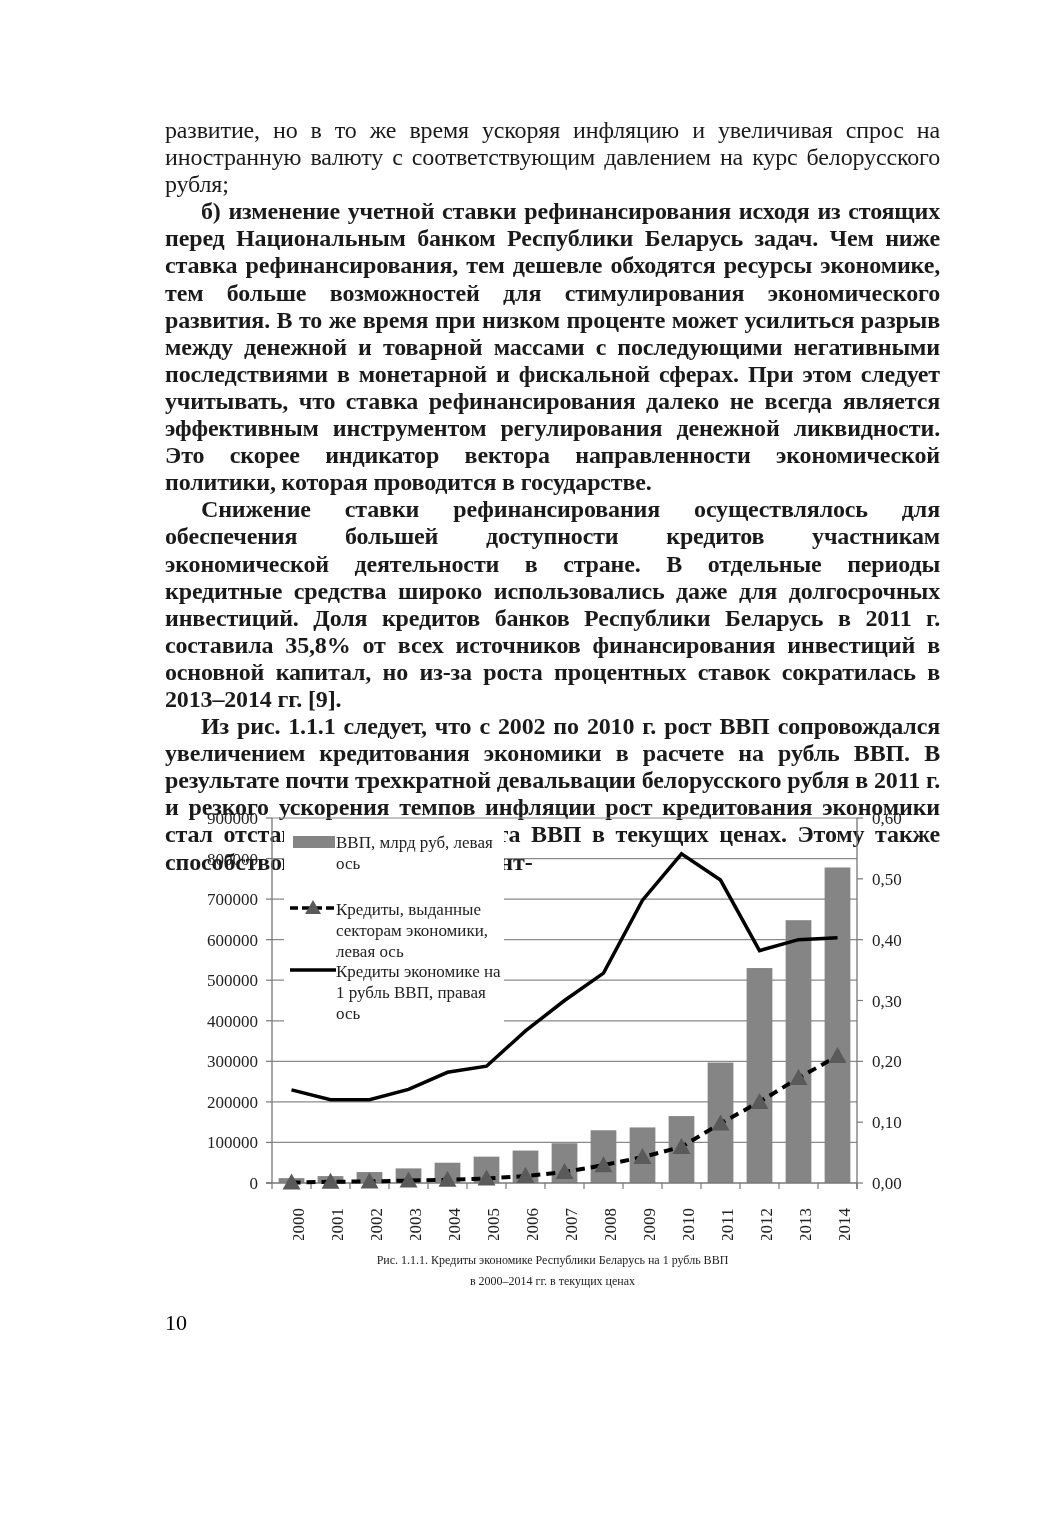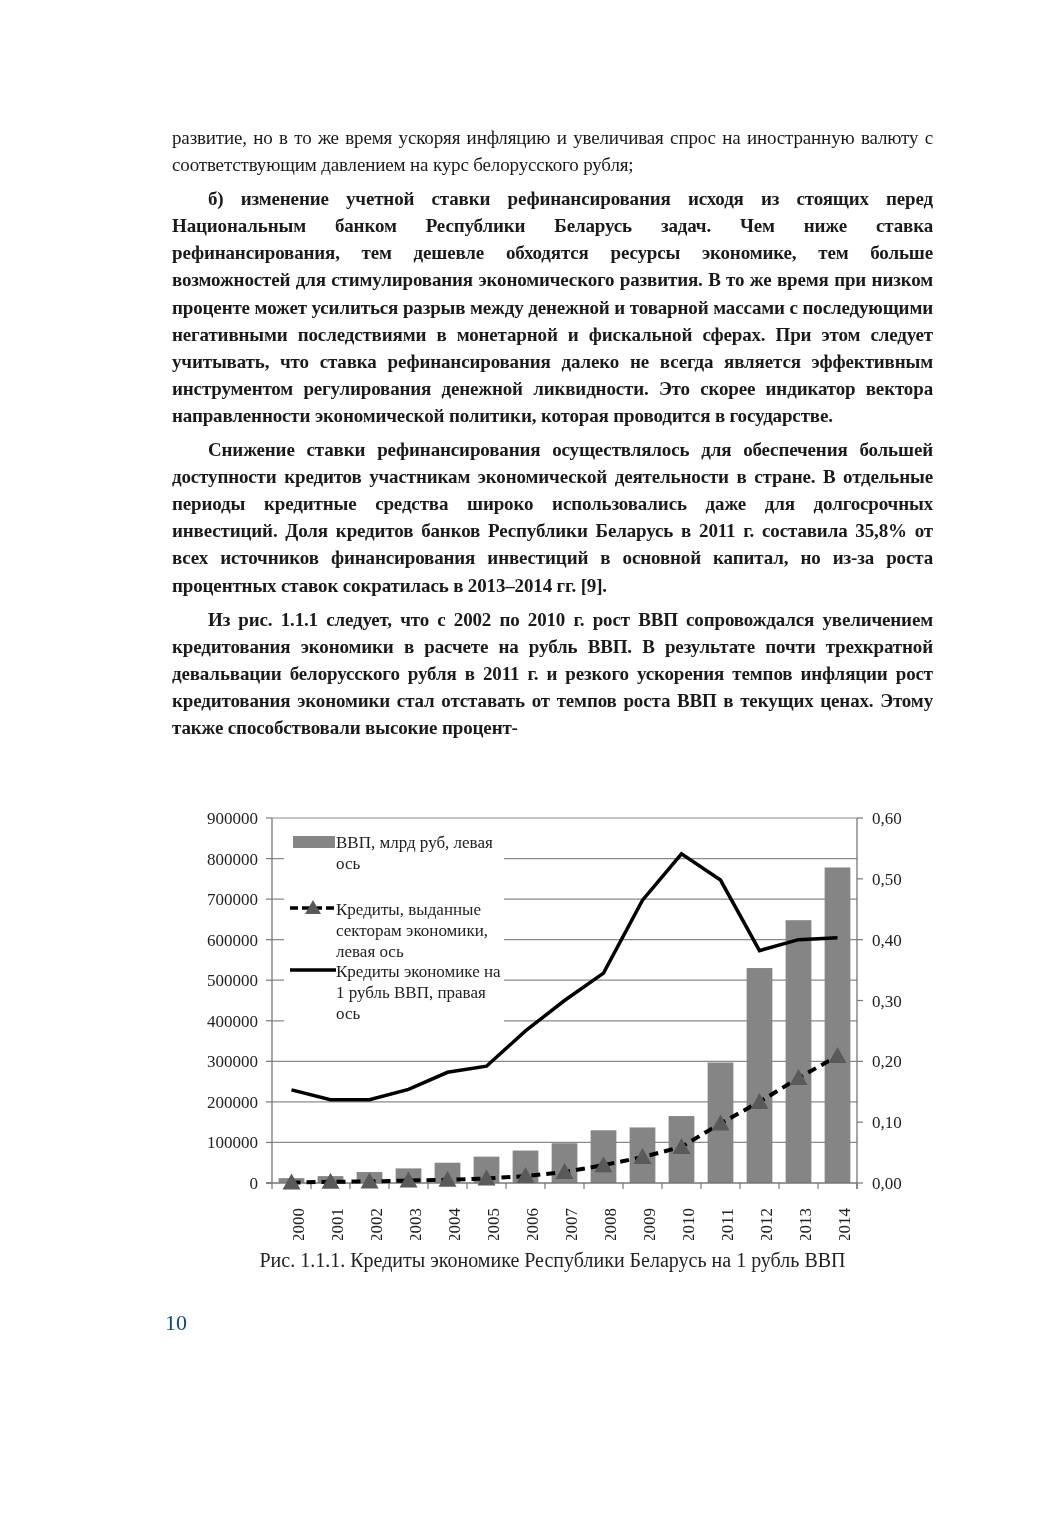--- a/index.html
+++ b/index.html
@@ -6,7 +6,7 @@
   body { width: 1058px; height: 1530px; position: relative; overflow: hidden;
          font-family: "Liberation Serif", "DejaVu Serif", serif; color: #1a1a1a; }
   .text-block { position: absolute; left: 165px; width: 775px; top: 117px; }
-  .para { margin: 7px; font-size: 19px; line-height: 27.1px; text-align: justify; letter-spacing: -0.15px; }
+  .para { margin: 0; font-size: 24px; line-height: 27.1px; text-align: justify; letter-spacing: -0.15px; }
   .para.indent { text-indent: 36px; font-weight: bold; }
   .chart-wrap { position: absolute; left: 170px; top: 800px; width: 760px; height: 440px; }
   svg text { font-family: "Liberation Serif", "DejaVu Serif", serif; fill: #222; }

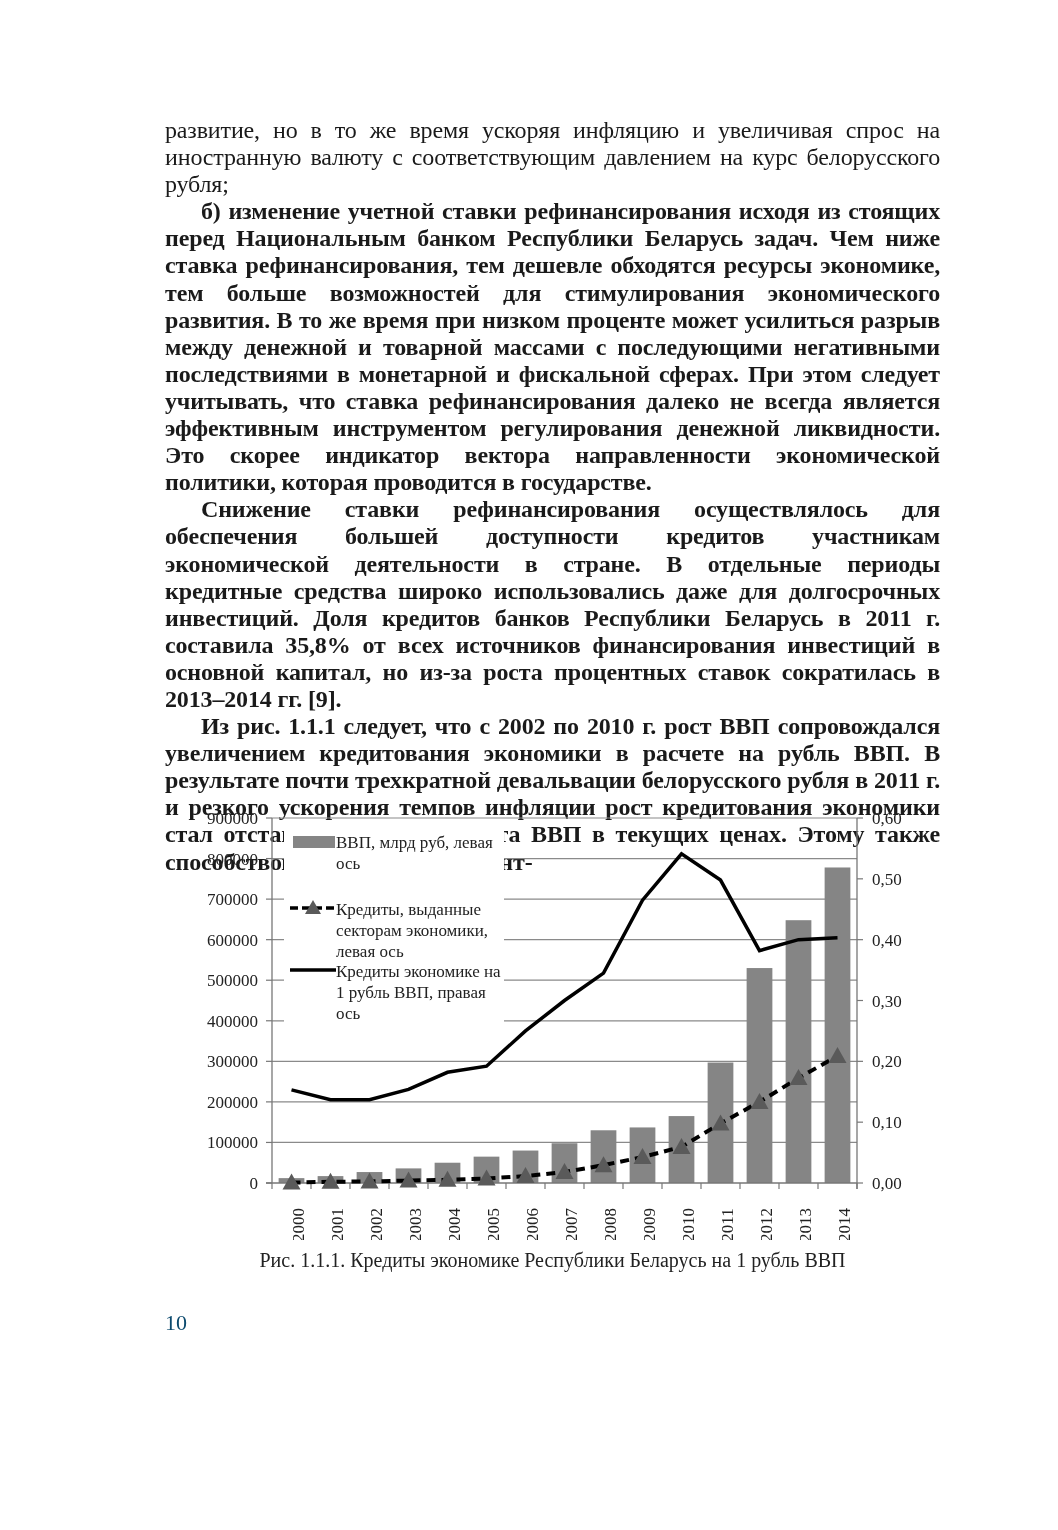--- a/index.html
+++ b/index.html
@@ -11,7 +11,7 @@
   .chart-wrap { position: absolute; left: 170px; top: 800px; width: 760px; height: 440px; }
   svg text { font-family: "Liberation Serif", "DejaVu Serif", serif; fill: #222; }
   .caption { position: absolute; left: 165px; width: 775px; top: 1250px; text-align: center;
-             font-size: 20px; line-height: 21px; color: #222; }
+             font-size: 12px; line-height: 21px; color: #222; }
   .page-number { position: absolute; left: 165px; top: 1310px; font-size: 22px; color: #0c4a6e; }
 </style>
 </head>

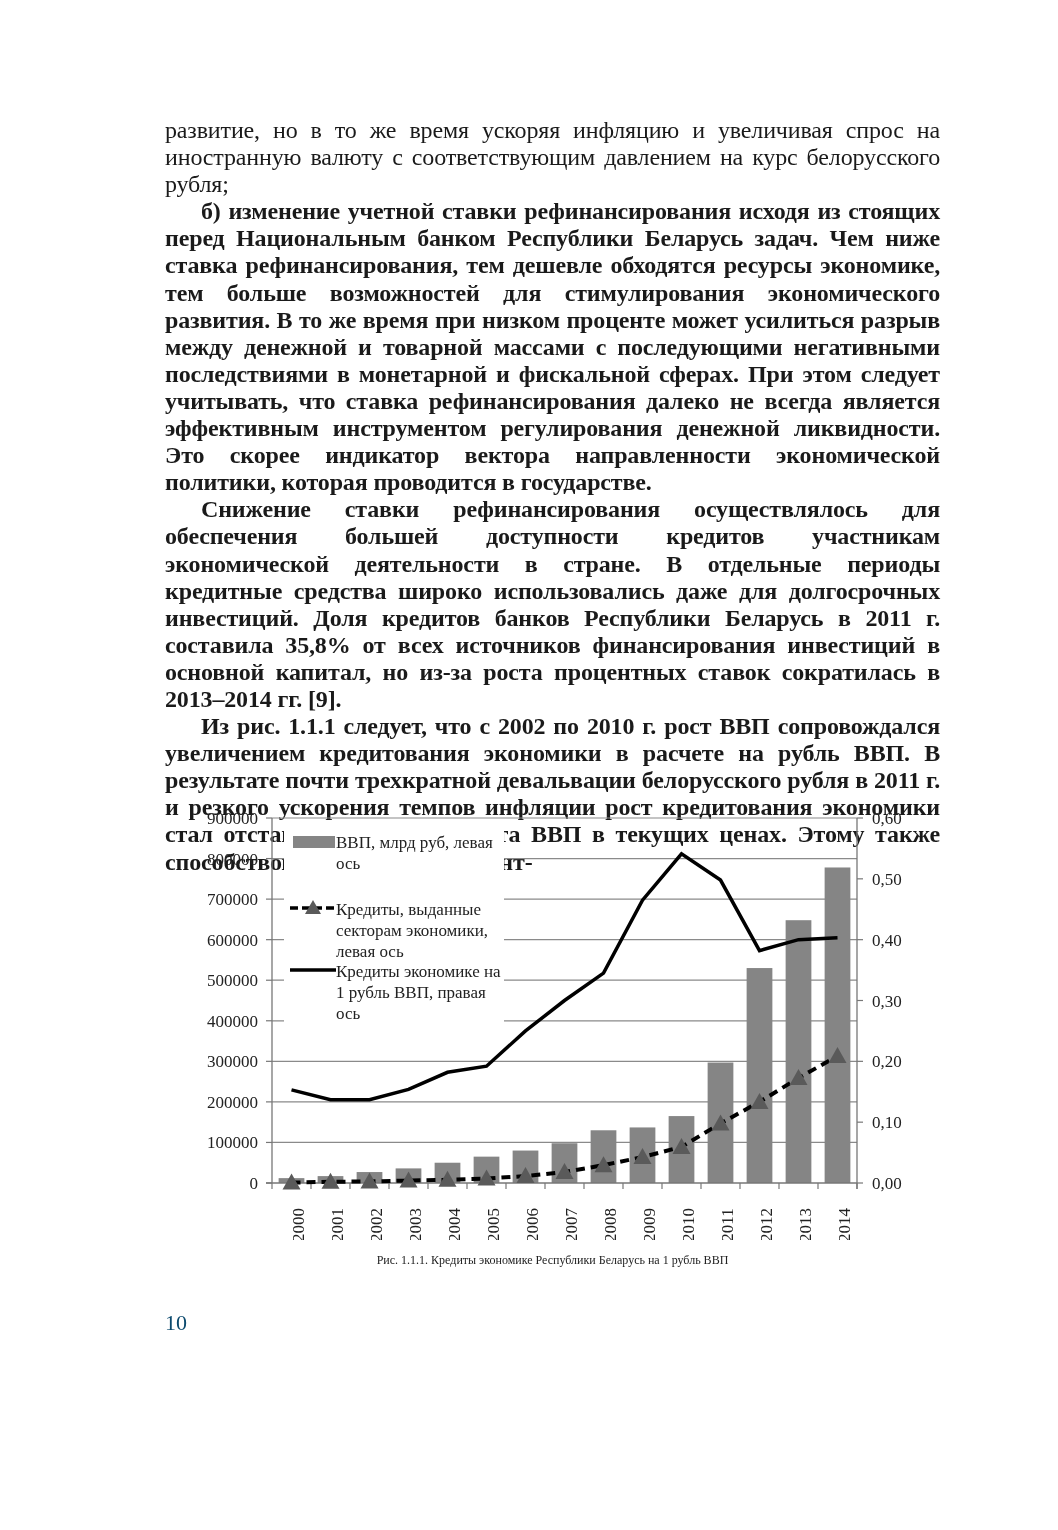--- a/index.html
+++ b/index.html
@@ -153,6 +153,7 @@
 
 <div class="caption">
   <div>Рис. 1.1.1. Кредиты экономике Республики Беларусь на 1 рубль ВВП</div>
+  <div>в 2000–2014 гг. в текущих ценах</div>
 </div>
 
 <div class="page-number">10</div>

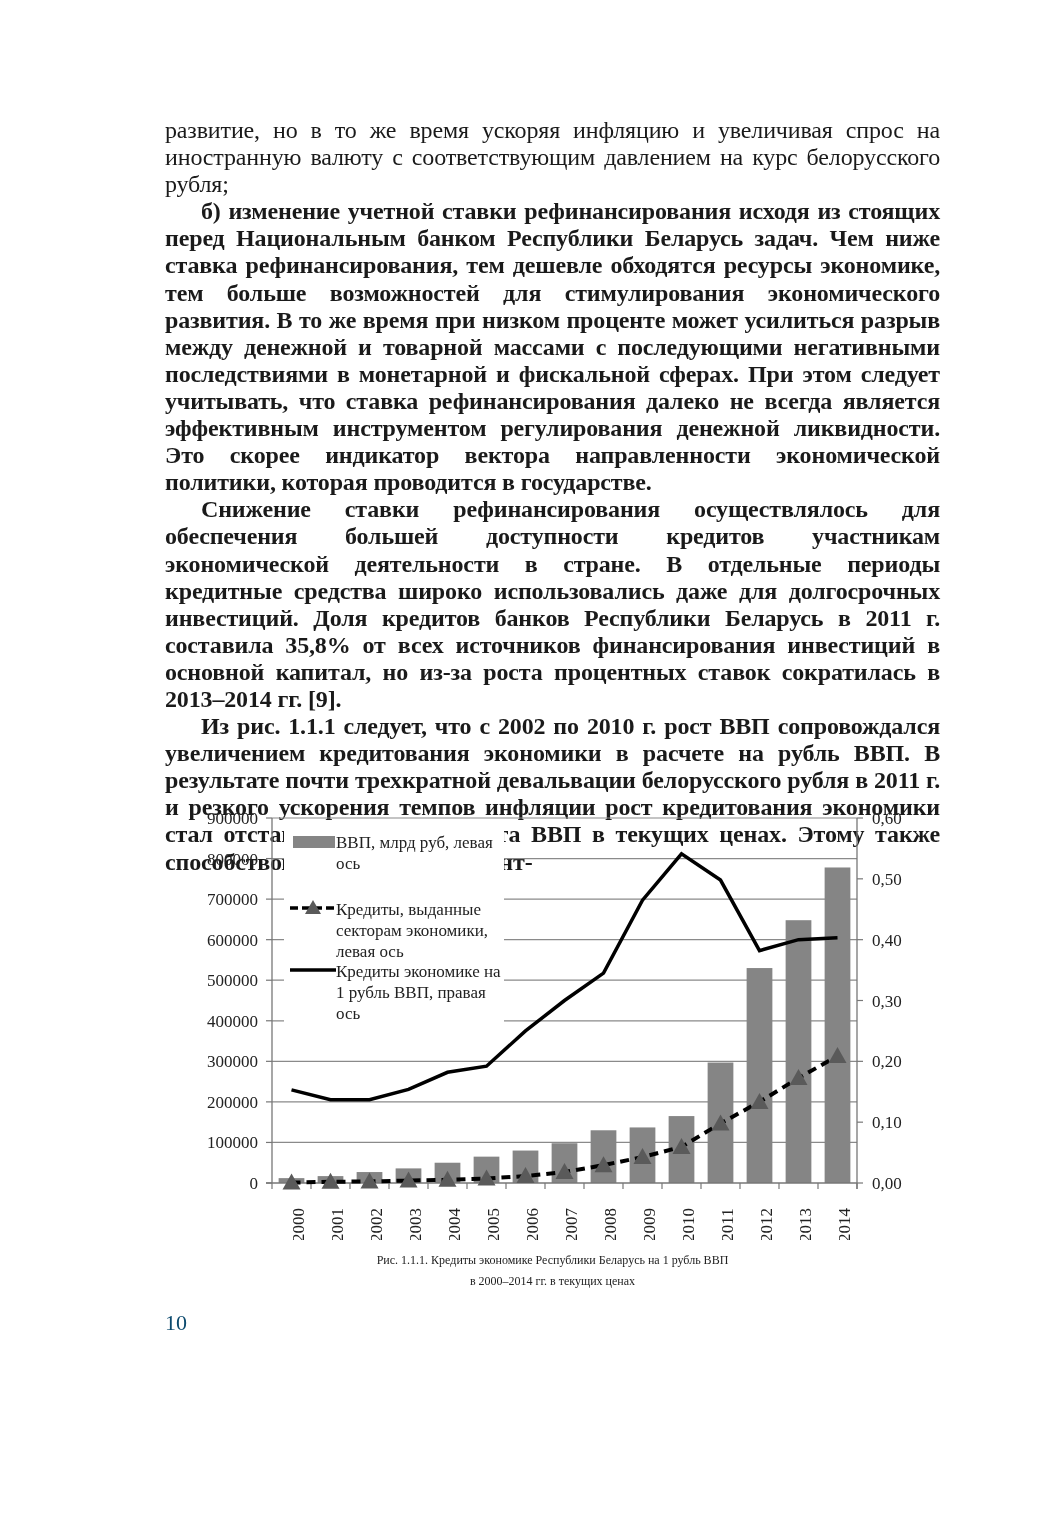--- a/index.html
+++ b/index.html
@@ -12,7 +12,7 @@
   svg text { font-family: "Liberation Serif", "DejaVu Serif", serif; fill: #222; }
   .caption { position: absolute; left: 165px; width: 775px; top: 1250px; text-align: center;
              font-size: 12px; line-height: 21px; color: #222; }
-  .page-number { position: absolute; left: 165px; top: 1310px; font-size: 22px; color: #0c4a6e; }
+  .page-number { position: absolute; left: 165px; top: 1310px; font-size: 22px; color: #000000; }
 </style>
 </head>
 <body>

